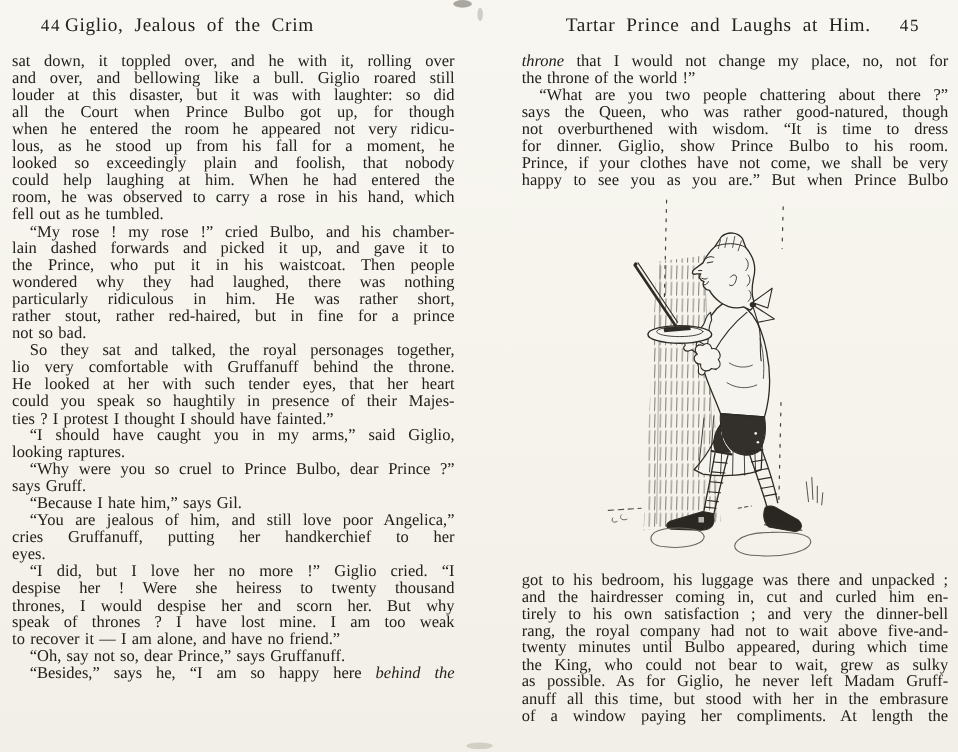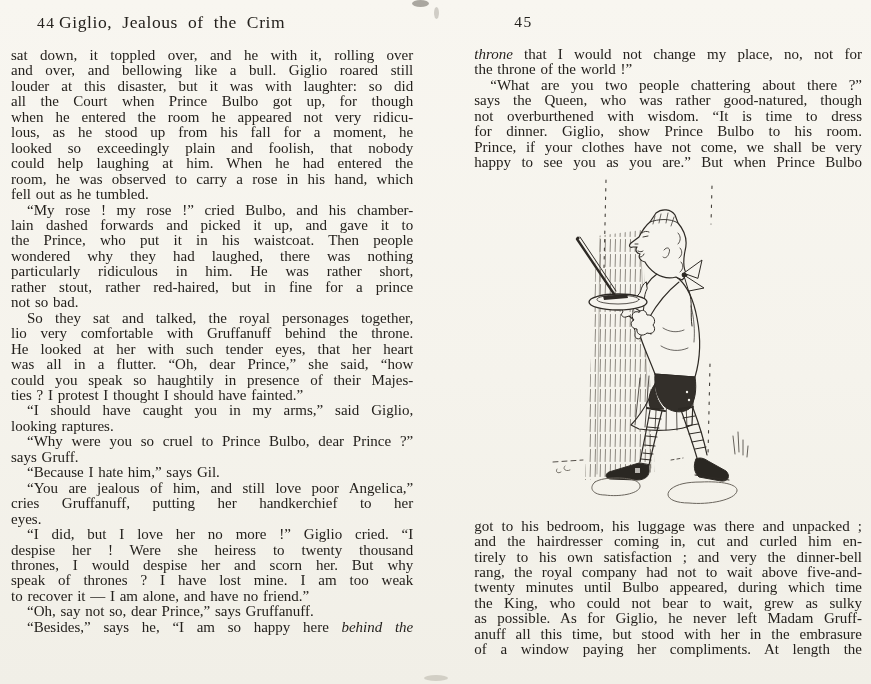--- a/index.html
+++ b/index.html
@@ -116,6 +116,7 @@
   <section class="page right">
     <header class="pagehead right">
       <span></span>
+      <span class="running-title">Tartar Prince and Laughs at Him.</span>
       <span class="pagenum">45</span>
     </header>
 

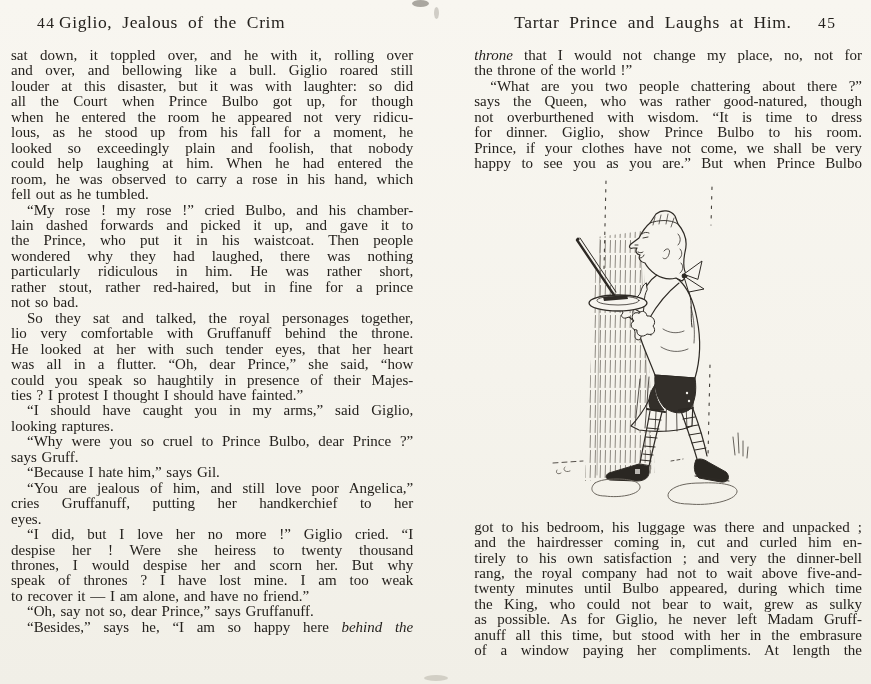--- a/index.html
+++ b/index.html
@@ -77,7 +77,6 @@
           <div class="line">So they sat and talked, the royal personages together,</div>
           <div class="line">lio very comfortable with Gruffanuff behind the throne.</div>
           <div class="line">He looked at her with such tender eyes, that her heart</div>
-          <div class="line">was all in a flutter.  “Oh, dear Prince,” she said, “how</div>
           <div class="line">could you speak so haughtily in presence of their Majes-</div>
           <div class="line end">ties ?  I protest I thought I should have fainted.”</div>
         </div>

